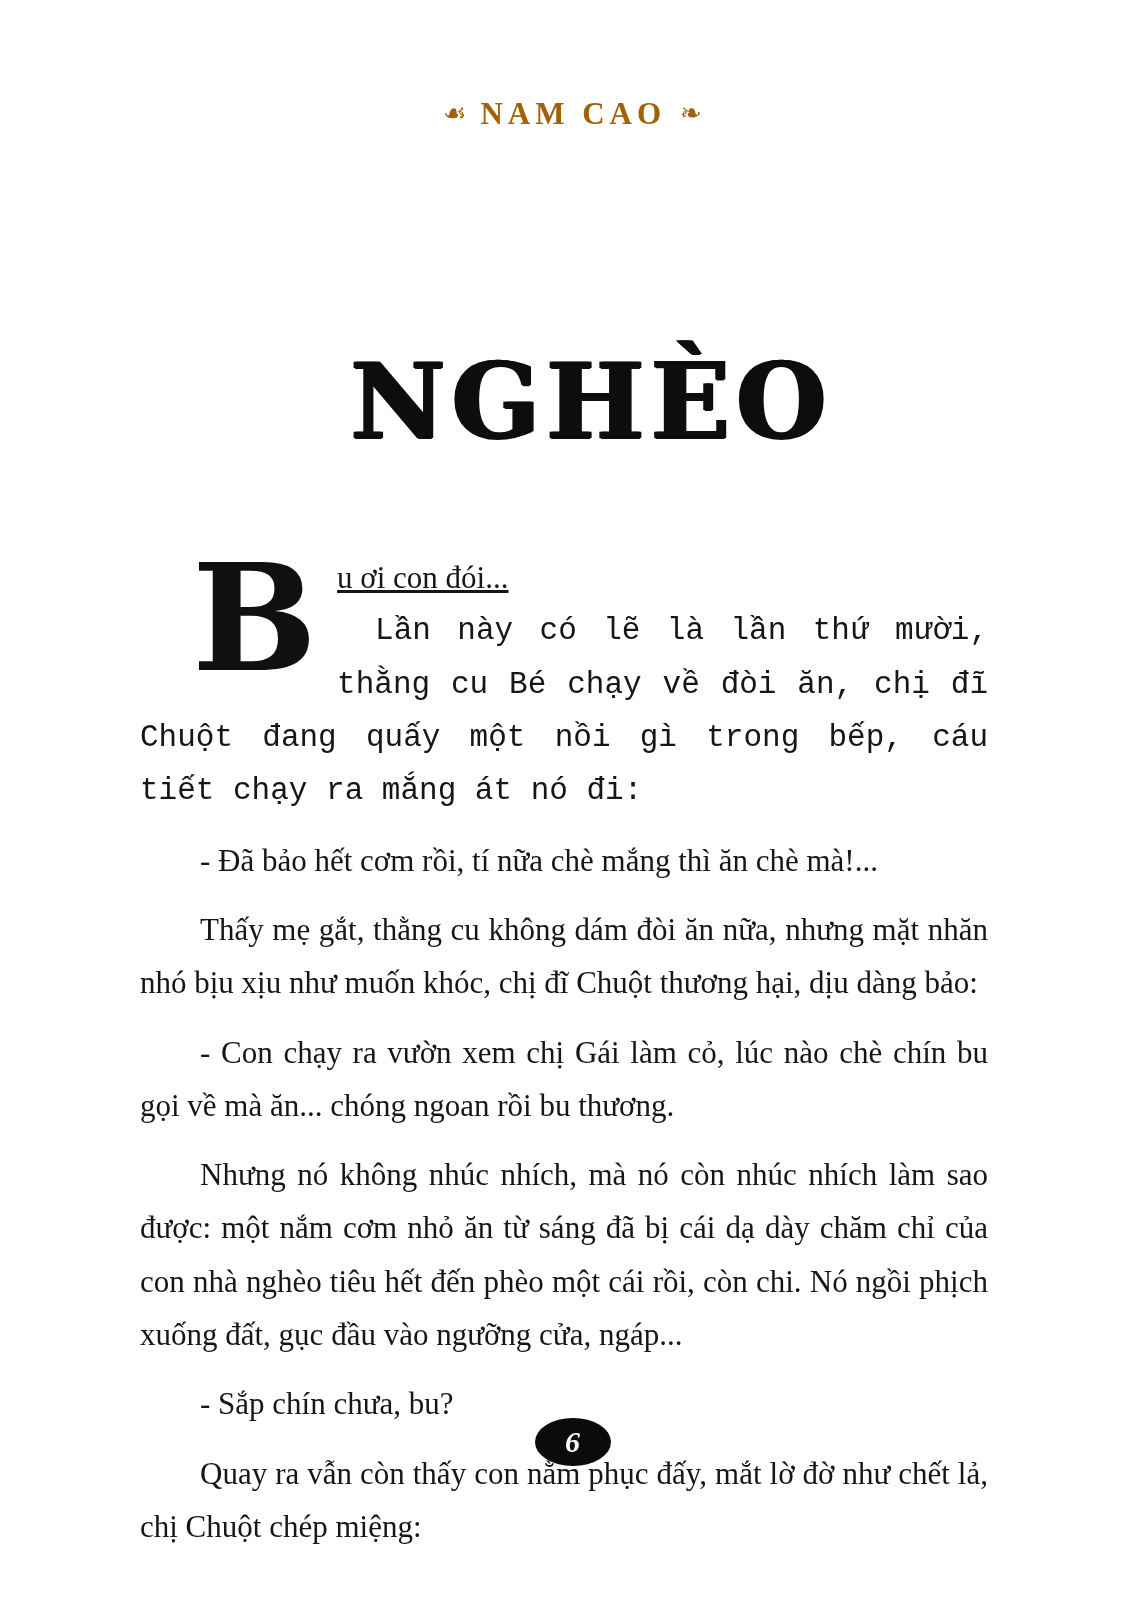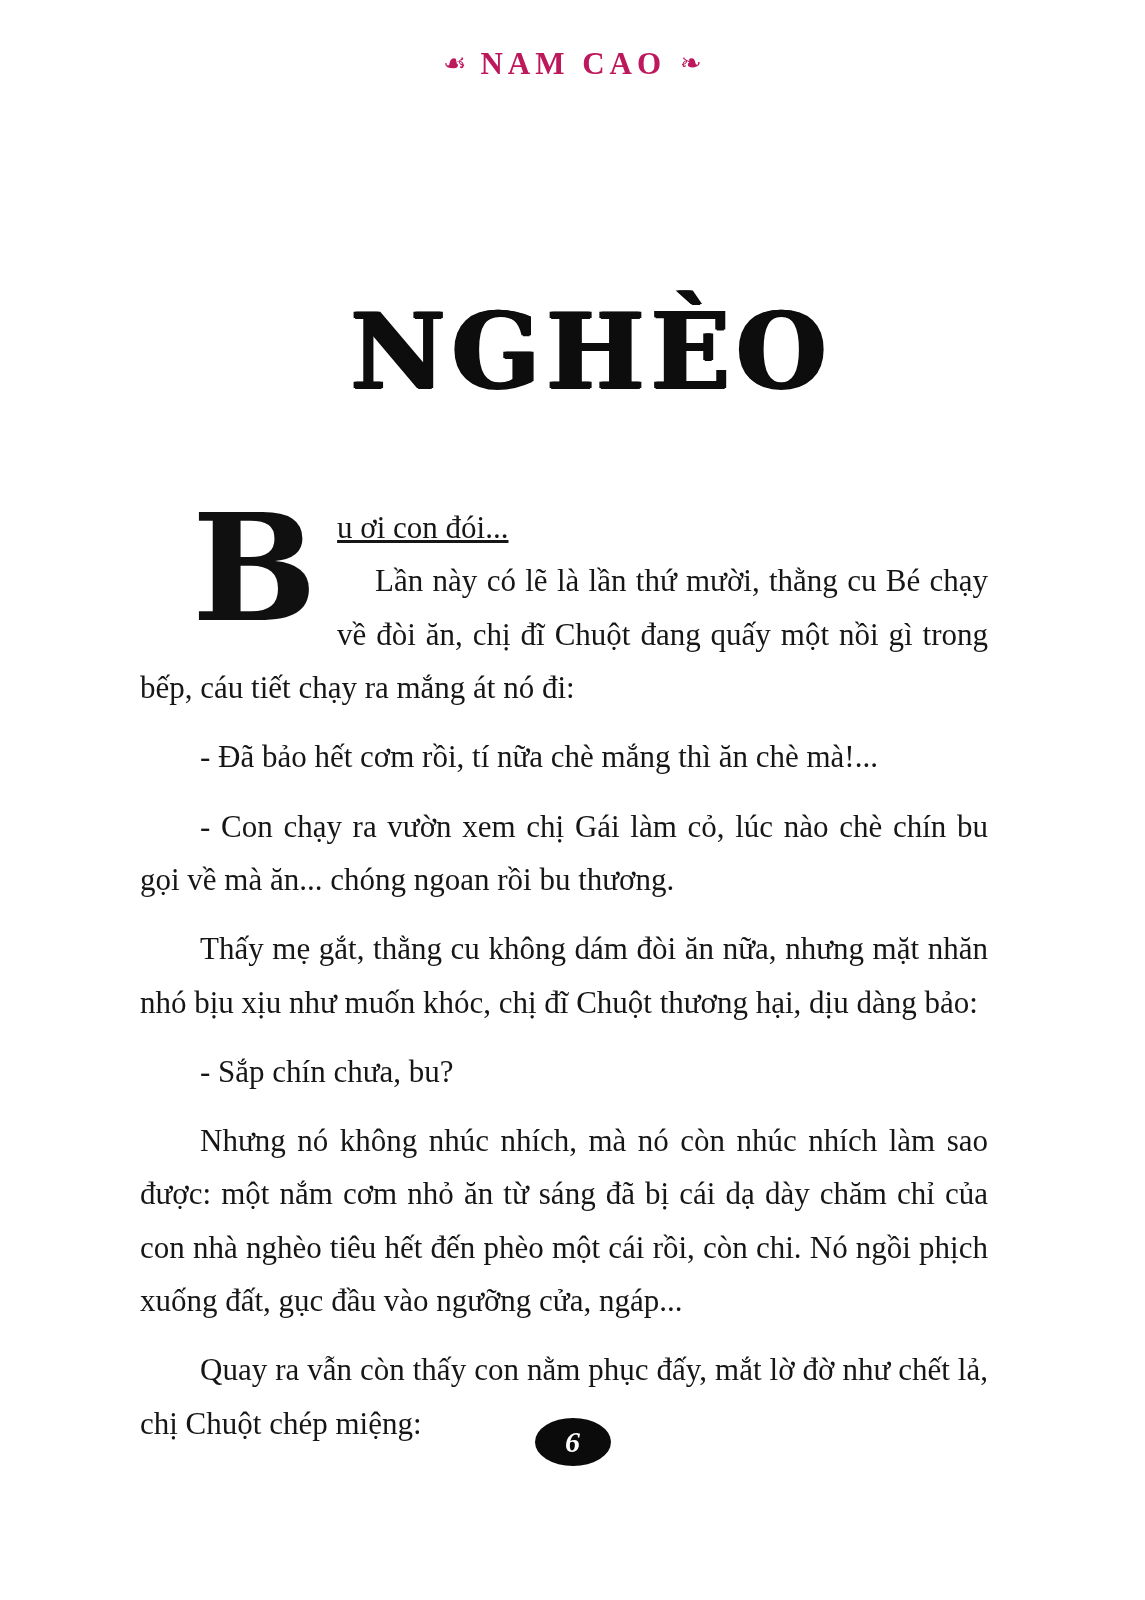--- a/index.html
+++ b/index.html
@@ -18,12 +18,12 @@
     box-sizing: border-box;
   }
   .running-header {
-    margin-top: 46px;
+    margin-top: 96px;
     text-align: center;
     font-size: 31px;
     font-weight: bold;
     letter-spacing: 5px;
-    color: #be185d;
+    color: #a16207;
   }
   .running-header .ornament {
     font-family: "DejaVu Sans", sans-serif;

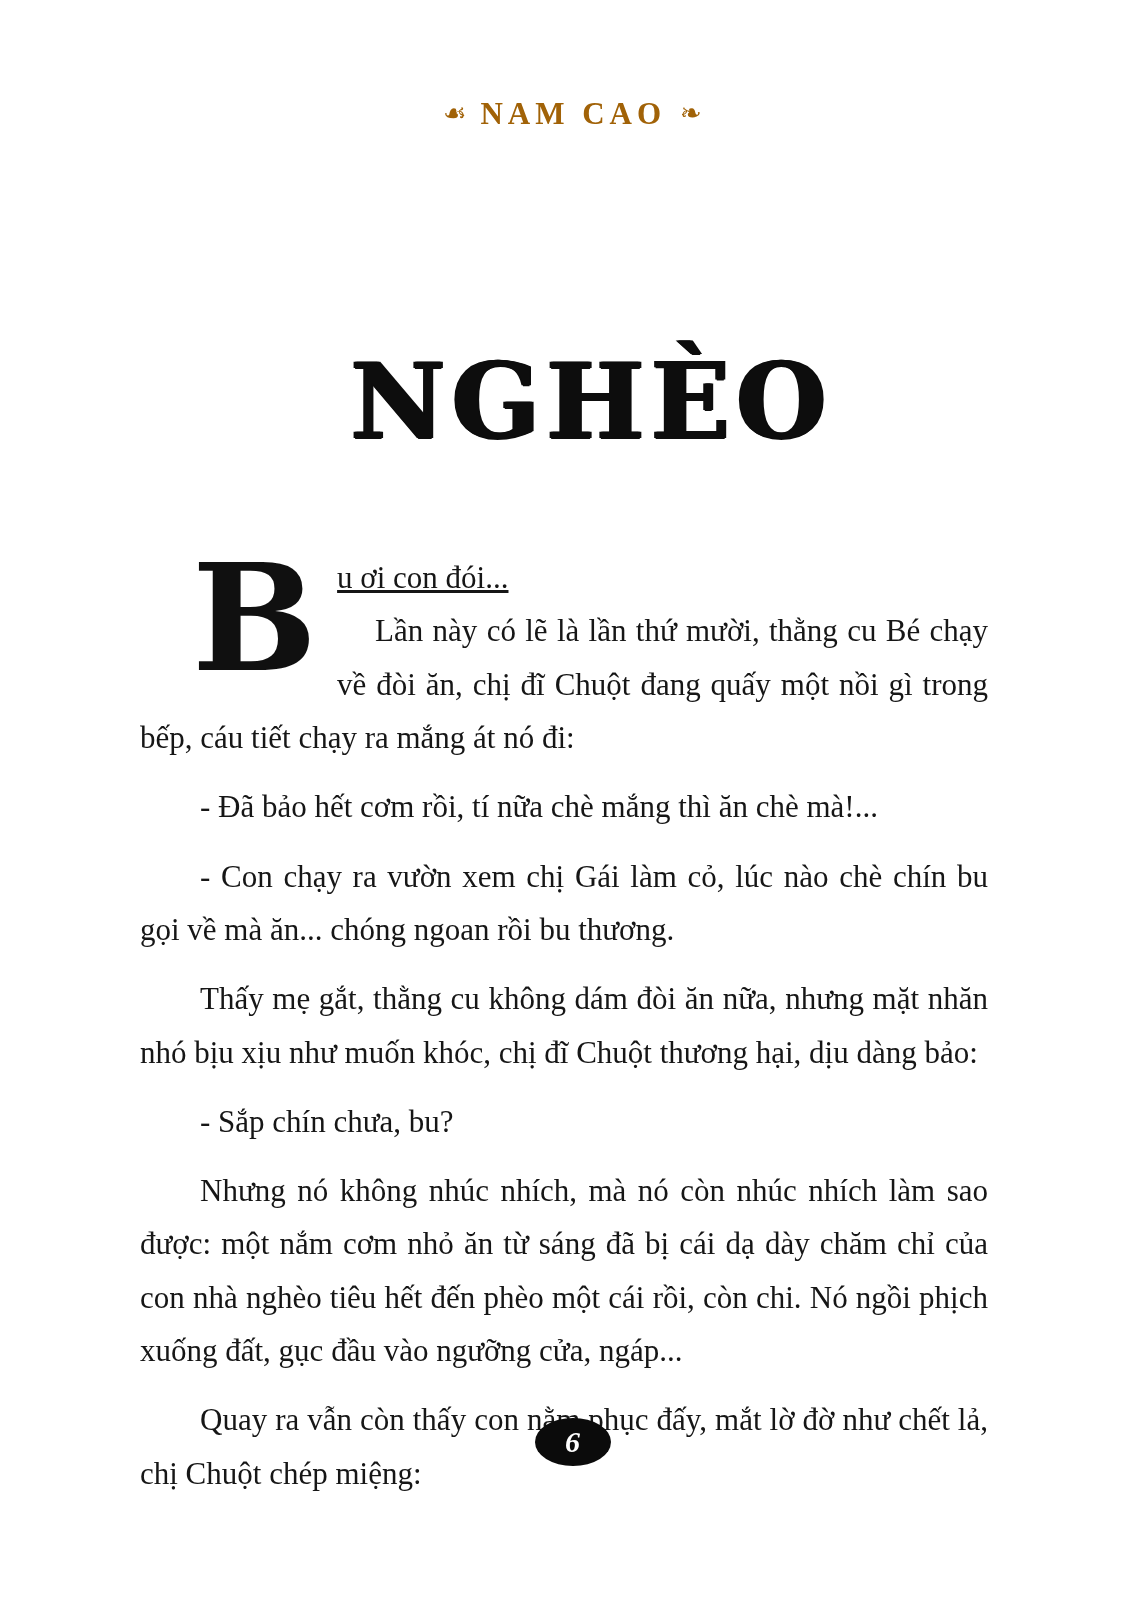--- a/index.html
+++ b/index.html
@@ -67,7 +67,7 @@
     color: #101010;
   }
   .open-line { display: block; text-decoration: underline; }
-  .cont { display: block; text-indent: 38px; }
+  .cont { display: block; text-indent: 38px; font-family: Liberation Mono, monospace; }
 
   .para {
     margin: 16px 0 0 0;

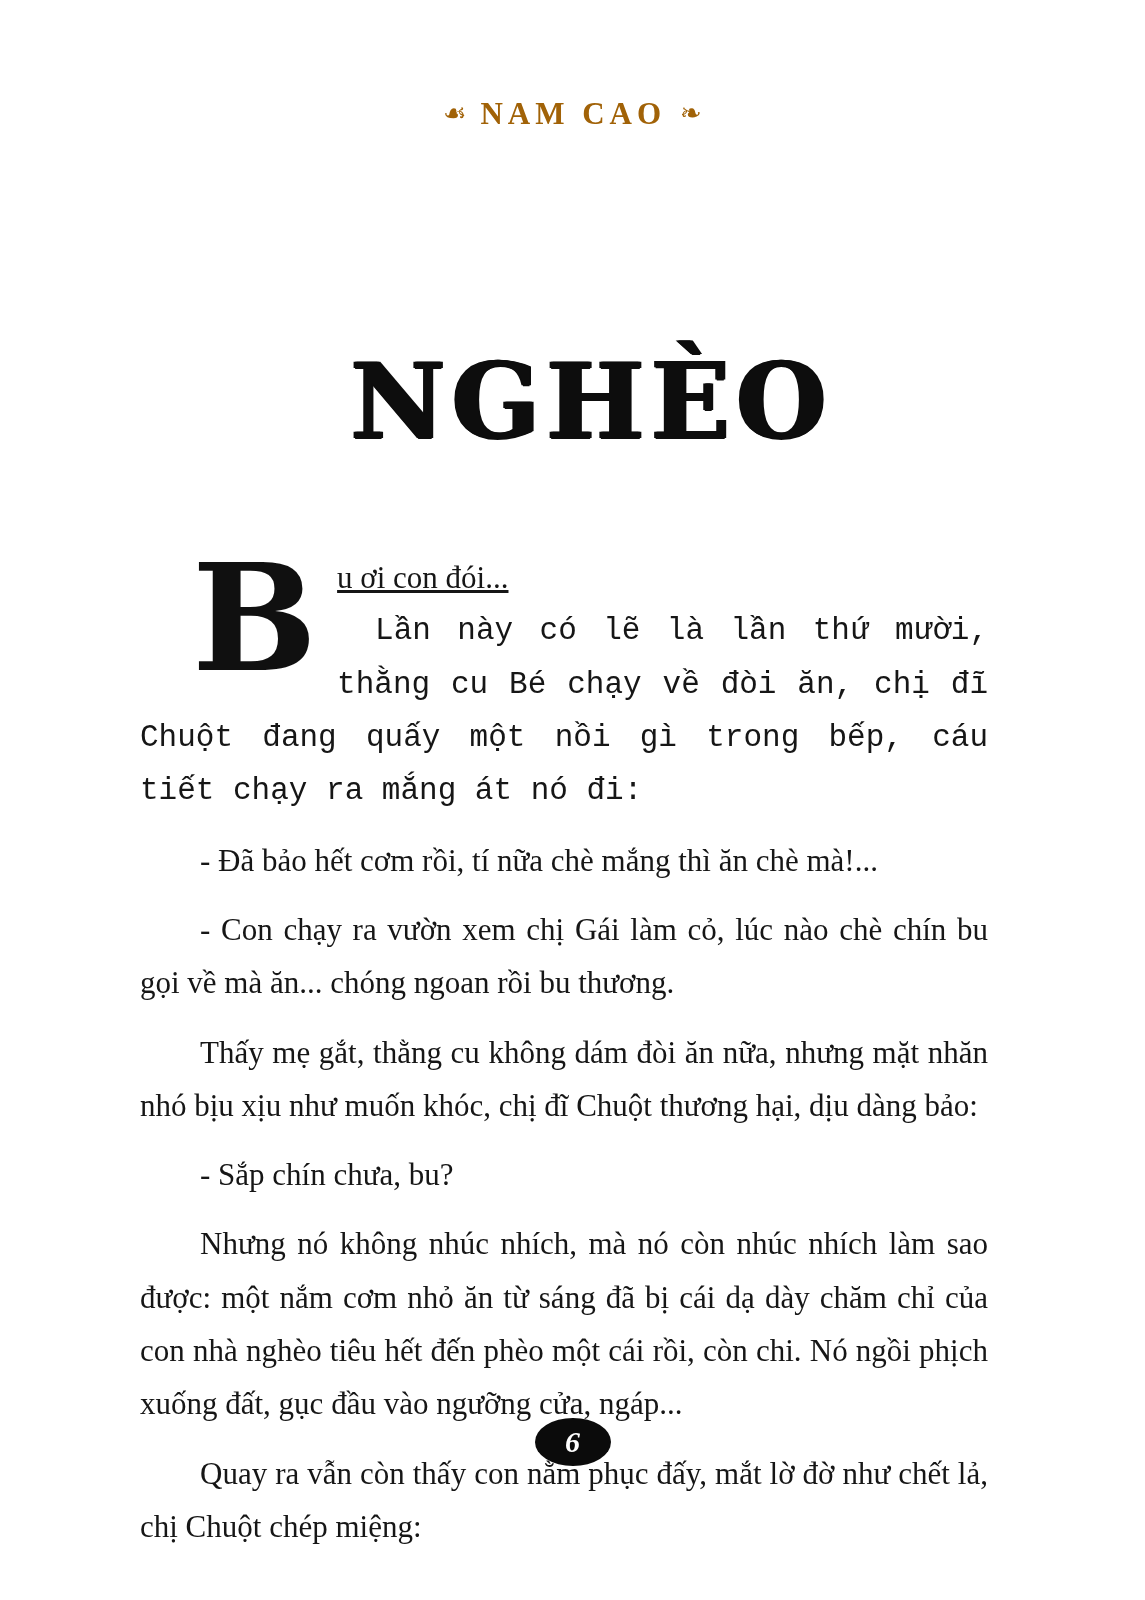--- a/index.html
+++ b/index.html
@@ -114,8 +114,8 @@
     </div>
 
     <p class="para dialogue">- Đã bảo hết cơm rồi, tí nữa chè mắng thì ăn chè mà!...</p>
+    <p class="para">Thấy mẹ gắt, thằng cu không dám đòi ăn nữa, nhưng mặt nhăn nhó bịu xịu như muốn khóc, chị đĩ Chuột thương hại, dịu dàng bảo:</p>
     <p class="para dialogue">- Con chạy ra vườn xem chị Gái làm cỏ, lúc nào chè chín bu gọi về mà ăn... chóng ngoan rồi bu thương.</p>
-    <p class="para">Thấy mẹ gắt, thằng cu không dám đòi ăn nữa, nhưng mặt nhăn nhó bịu xịu như muốn khóc, chị đĩ Chuột thương hại, dịu dàng bảo:</p>
     <p class="para dialogue">- Sắp chín chưa, bu?</p>
     <p class="para">Nhưng nó không nhúc nhích, mà nó còn nhúc nhích làm sao được: một nắm cơm nhỏ ăn từ sáng đã bị cái dạ dày chăm chỉ của con nhà nghèo tiêu hết đến phèo một cái rồi, còn chi. Nó ngồi phịch xuống đất, gục đầu vào ngưỡng cửa, ngáp...</p>
     <p class="para">Quay ra vẫn còn thấy con nằm phục đấy, mắt lờ đờ như chết lả, chị Chuột chép miệng:</p>

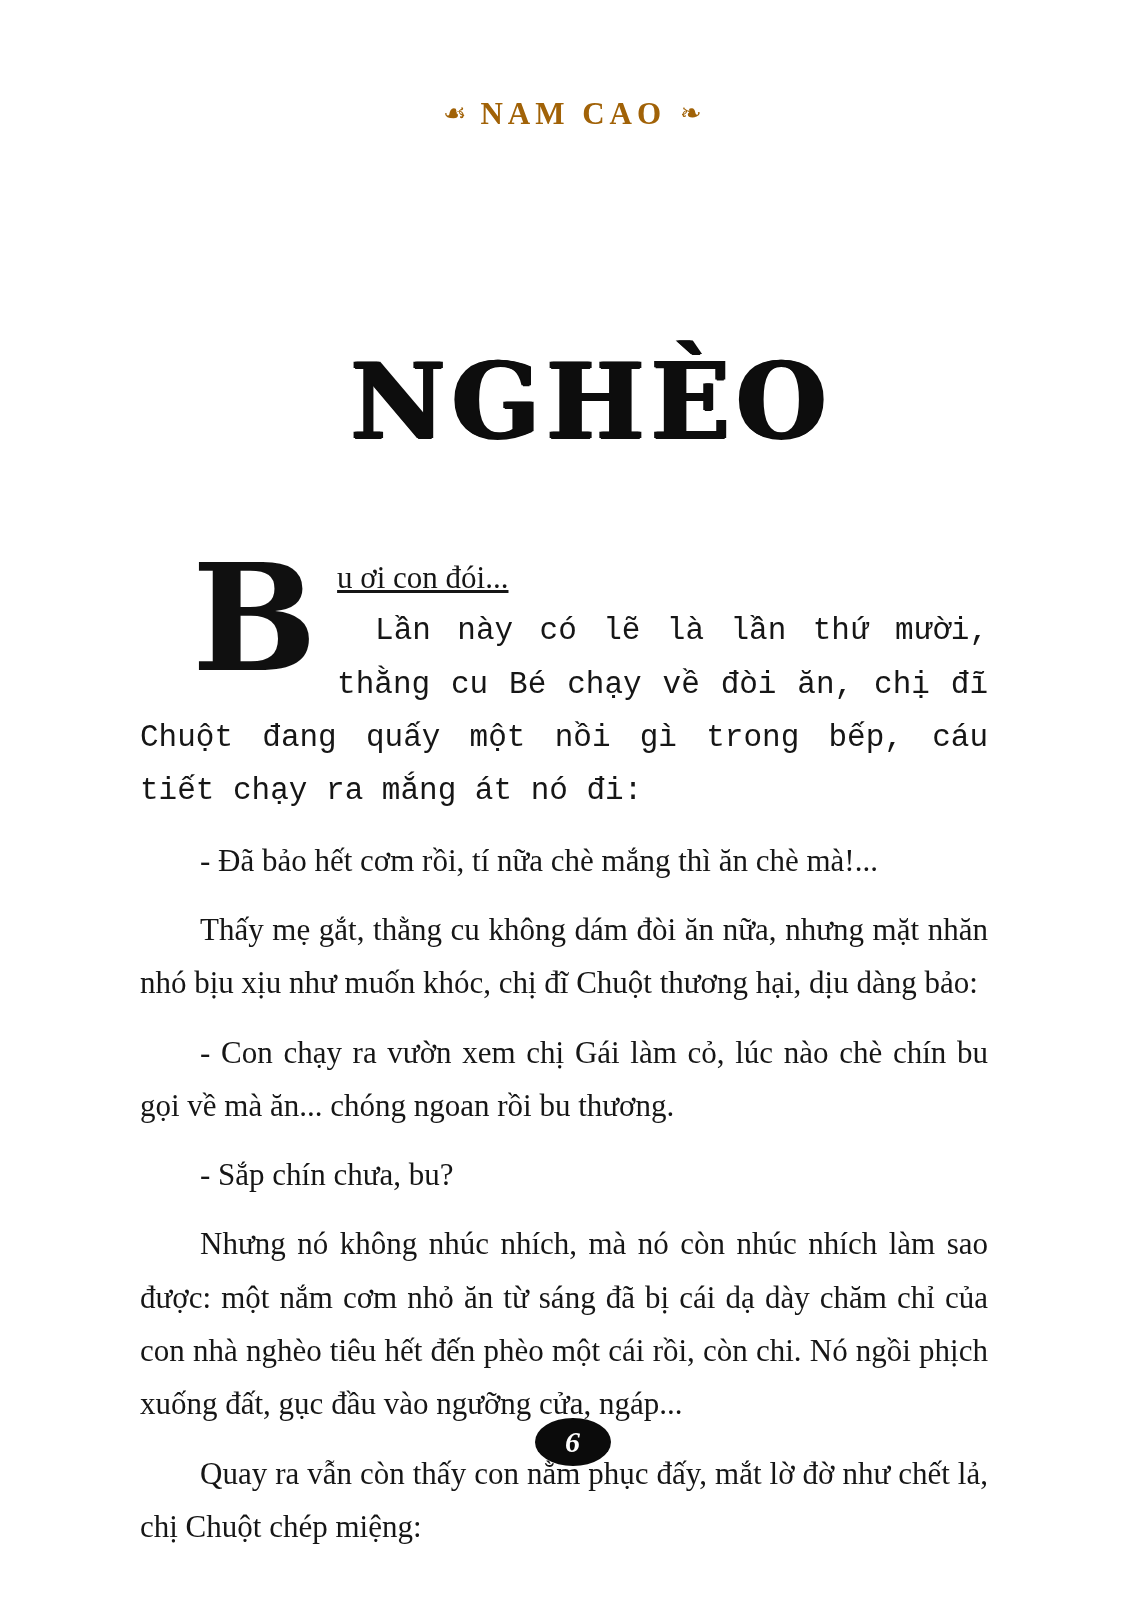--- a/index.html
+++ b/index.html
@@ -116,8 +116,8 @@
     <p class="para dialogue">- Đã bảo hết cơm rồi, tí nữa chè mắng thì ăn chè mà!...</p>
     <p class="para">Thấy mẹ gắt, thằng cu không dám đòi ăn nữa, nhưng mặt nhăn nhó bịu xịu như muốn khóc, chị đĩ Chuột thương hại, dịu dàng bảo:</p>
     <p class="para dialogue">- Con chạy ra vườn xem chị Gái làm cỏ, lúc nào chè chín bu gọi về mà ăn... chóng ngoan rồi bu thương.</p>
+    <p class="para">Nhưng nó không nhúc nhích, mà nó còn nhúc nhích làm sao được: một nắm cơm nhỏ ăn từ sáng đã bị cái dạ dày chăm chỉ của con nhà nghèo tiêu hết đến phèo một cái rồi, còn chi. Nó ngồi phịch xuống đất, gục đầu vào ngưỡng cửa, ngáp...</p>
     <p class="para dialogue">- Sắp chín chưa, bu?</p>
-    <p class="para">Nhưng nó không nhúc nhích, mà nó còn nhúc nhích làm sao được: một nắm cơm nhỏ ăn từ sáng đã bị cái dạ dày chăm chỉ của con nhà nghèo tiêu hết đến phèo một cái rồi, còn chi. Nó ngồi phịch xuống đất, gục đầu vào ngưỡng cửa, ngáp...</p>
     <p class="para">Quay ra vẫn còn thấy con nằm phục đấy, mắt lờ đờ như chết lả, chị Chuột chép miệng:</p>
 
   </div>

